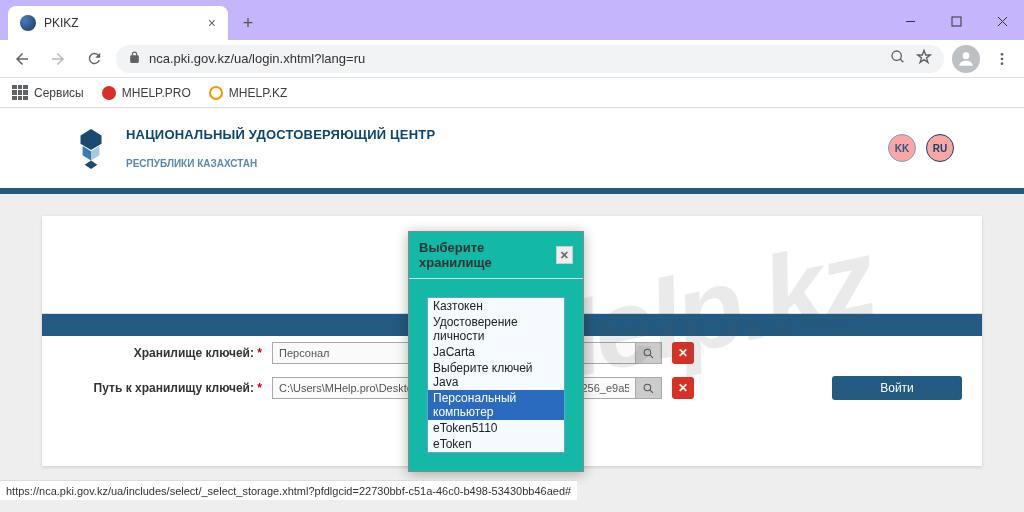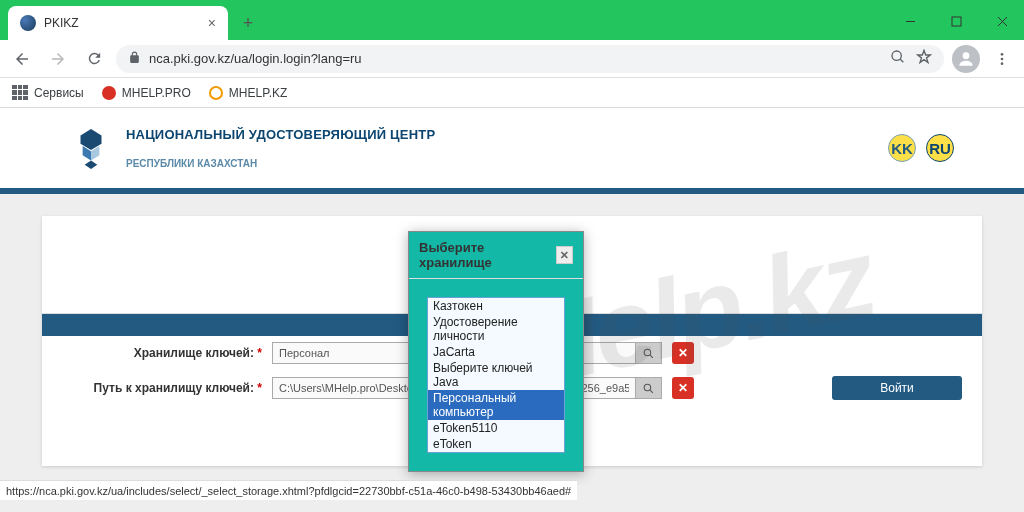--- a/index.html
+++ b/index.html
@@ -4,7 +4,7 @@
 <style>
   *{box-sizing:border-box;margin:0;padding:0;font-family:Arial,sans-serif}
   body{width:1024px;height:512px;overflow:hidden;background:#fff;position:relative}
-  .chrome-top{height:40px;background:#22c55e;display:flex;align-items:flex-end}
+  .chrome-top{height:40px;background:#c4b5fd;display:flex;align-items:flex-end}
   .tab{background:#fff;height:34px;margin-left:8px;border-radius:8px 8px 0 0;display:flex;align-items:center;padding:0 12px;width:220px;gap:8px;font-size:12px;color:#333}
   .tab-fav{width:16px;height:16px;border-radius:50%;background:radial-gradient(circle at 30% 30%,#4a7ab8,#1a3a5a)}
   .tab-x{margin-left:auto;color:#666;font-size:14px}

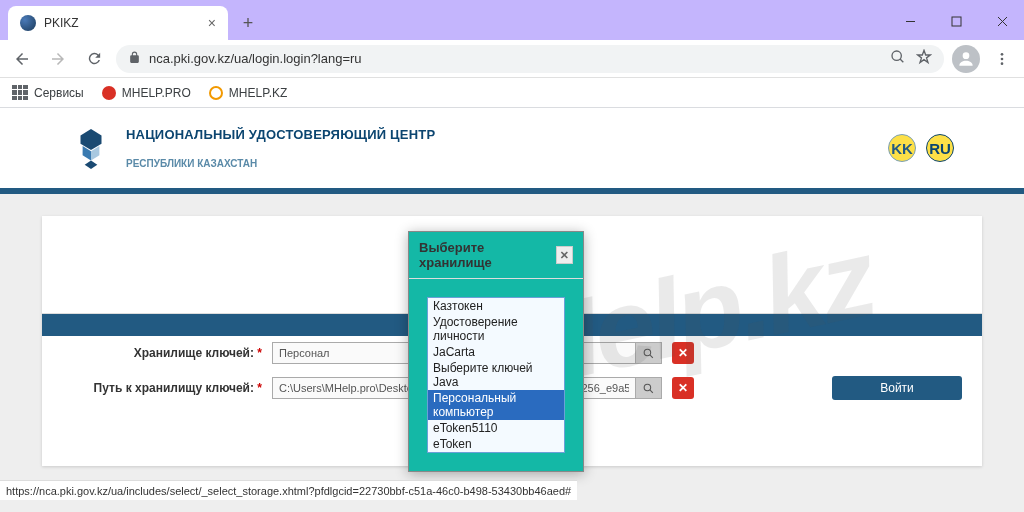--- a/index.html
+++ b/index.html
@@ -105,7 +105,7 @@
     <span class="lock"><svg width="13" height="13" viewBox="0 0 24 24">
           <path fill="#5f6368" d="M18 8h-1V6a5 5 0 0 0-10 0v2H6a2 2 0 0 0-2 2v10a2 2 0 0 0 2 2h12a2 2 0 0 0 2-2V10a2 2 0 0 0-2-2zM9 6a3 3 0 0 1 6 0v2H9z"></path>
         </svg></span>
-    <span>nca.pki.gov.kz/ua/login.login?lang=ru</span>
+    <span>nca.pki.gov.kz/ua/login.xhtml?lang=ru</span>
     <span class="omni-right">
       <span><svg width="16" height="16" viewBox="0 0 24 24">
             <circle cx="10" cy="10" r="7" fill="none" stroke="#5f6368" stroke-width="2"></circle>

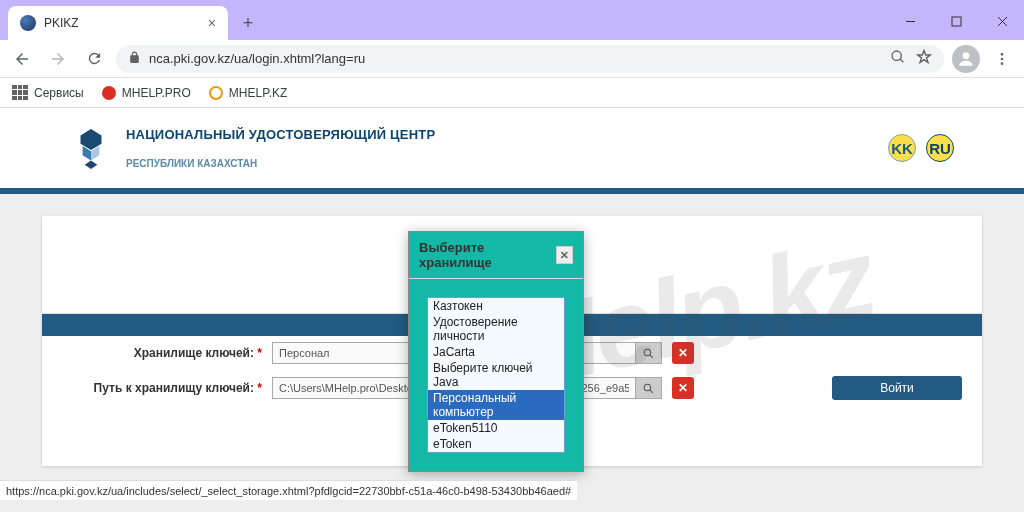--- a/index.html
+++ b/index.html
@@ -31,7 +31,7 @@
   .logo-txt .t1{font-size:13px;font-weight:700;color:#0b4570;letter-spacing:.2px}
   .logo-txt .t2{font-size:10px;font-weight:700;color:#5a8aa8;margin-top:16px}
   .lang{margin-left:auto;display:flex;gap:10px}
-  .lang-btn{width:28px;height:28px;border-radius:50%;border:1.5px solid #7aa0b8;display:flex;align-items:center;justify-content:center;font-size:15px;font-weight:700;color:#225a82;background:#fde047}
+  .lang-btn{width:28px;height:28px;border-radius:50%;border:1.5px solid #7aa0b8;display:flex;align-items:center;justify-content:center;font-size:10px;font-weight:700;color:#225a82;background:#fca5a5}
   .lang-btn.active{border-color:#0b4570;color:#0b4570}
   .content{padding:22px 42px}
   .panel{background:#fff;box-shadow:0 1px 3px rgba(0,0,0,.15)}

